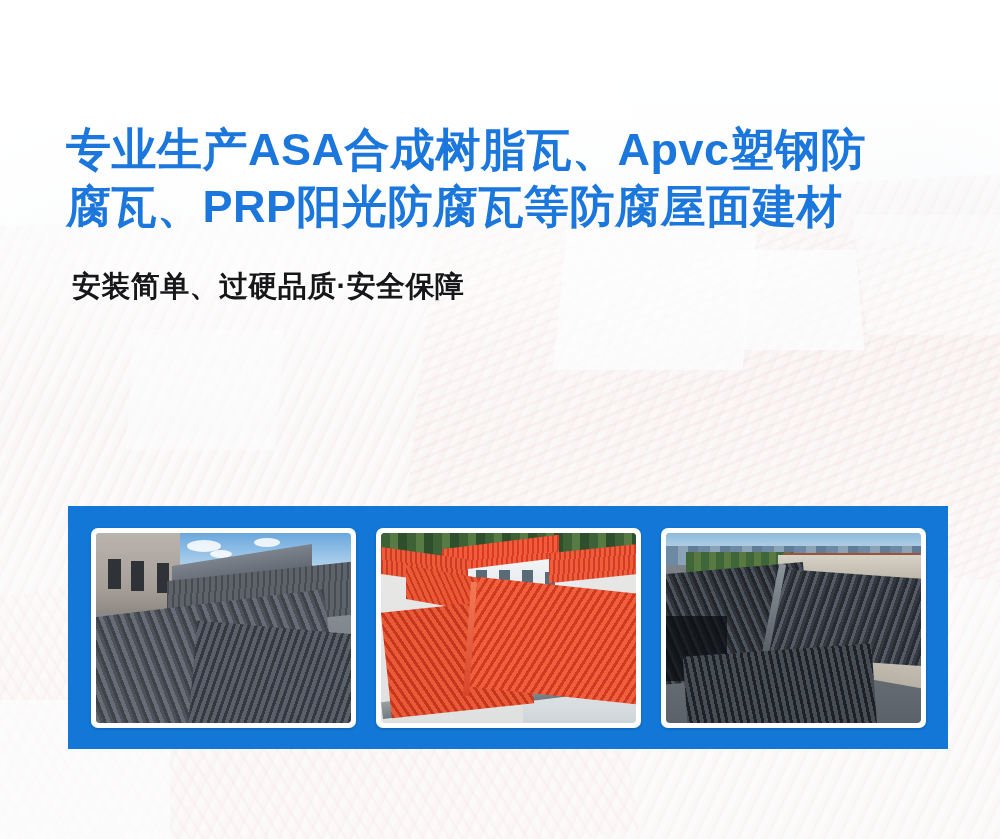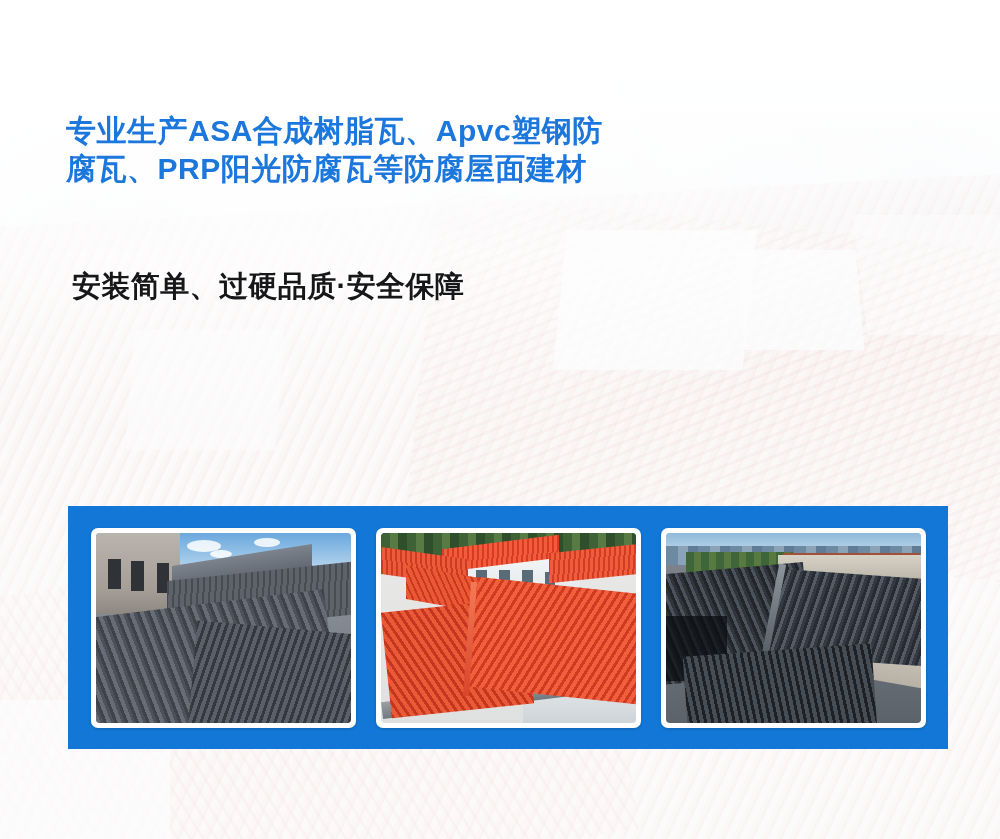--- a/index.html
+++ b/index.html
@@ -146,7 +146,7 @@
     left: 66px;
     top: 92px;
     width: 880px;
-    font-size: 30px;
+    font-size: 45px;
     font-weight: 700;
     line-height: 1.26;
     color: #1c77dd;

